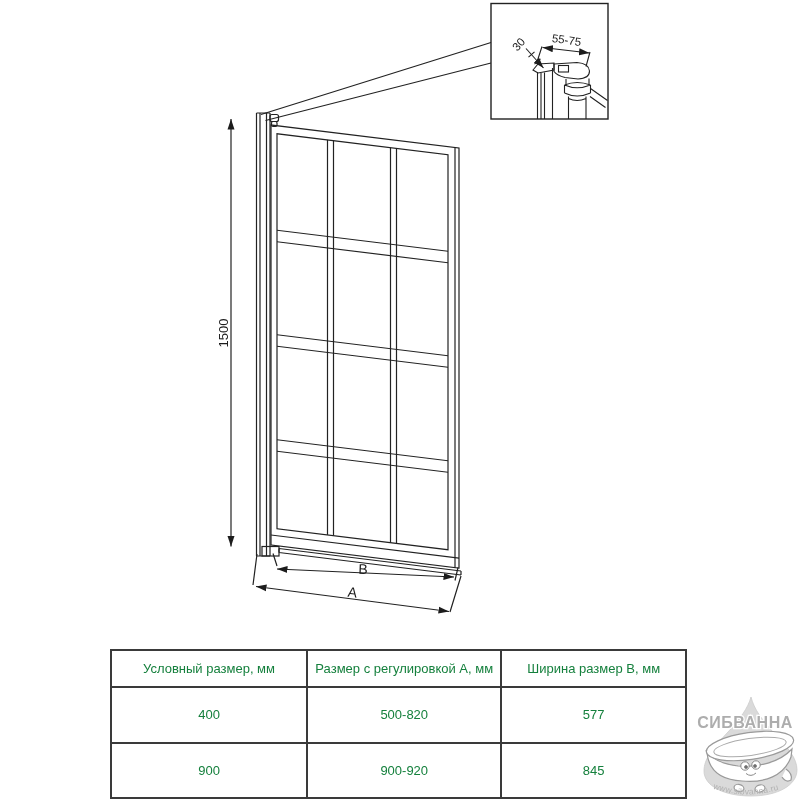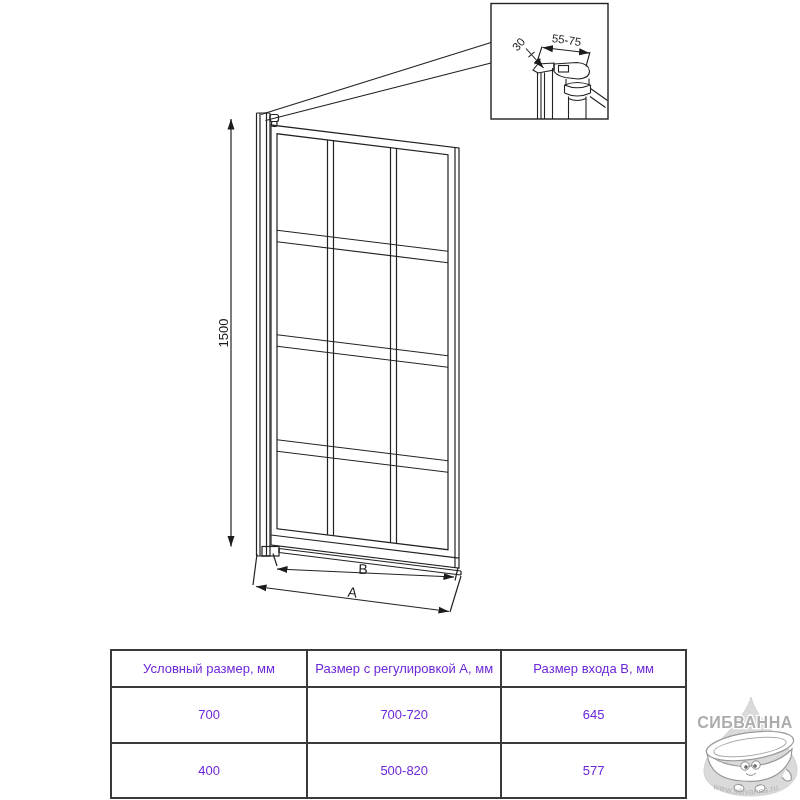--- a/index.html
+++ b/index.html
@@ -10,7 +10,7 @@
   .size-table{position:absolute;left:110px;top:649px;width:577px;height:150px;
               border-collapse:collapse;table-layout:fixed;}
   .size-table td,.size-table th{border:2px solid #3a3a3a;text-align:center;vertical-align:middle;
-              font-size:13px;font-weight:normal;color:#6d28d9;padding:0;}
+              font-size:13px;font-weight:normal;color:#15803d;padding:0;}
   .size-table tr{height:37px;}
   svg text{font-family:"Liberation Sans",sans-serif;fill:#1c1c1c;}
   .dimtxt{font-size:13px;}

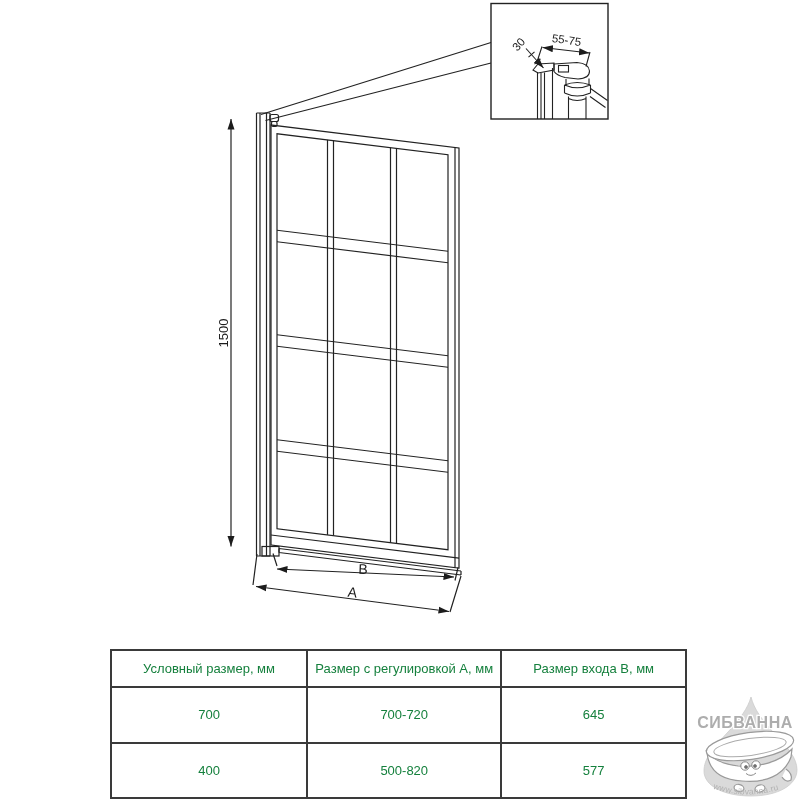--- a/index.html
+++ b/index.html
@@ -117,7 +117,7 @@
       <tr>
         <th>Условный размер, мм</th>
         <th>Размер с регулировкой А, мм</th>
-        <th>Размер входа В, мм</th>
+        <th>Ширина размер В, мм</th>
       </tr>
     </thead>
     <tbody>

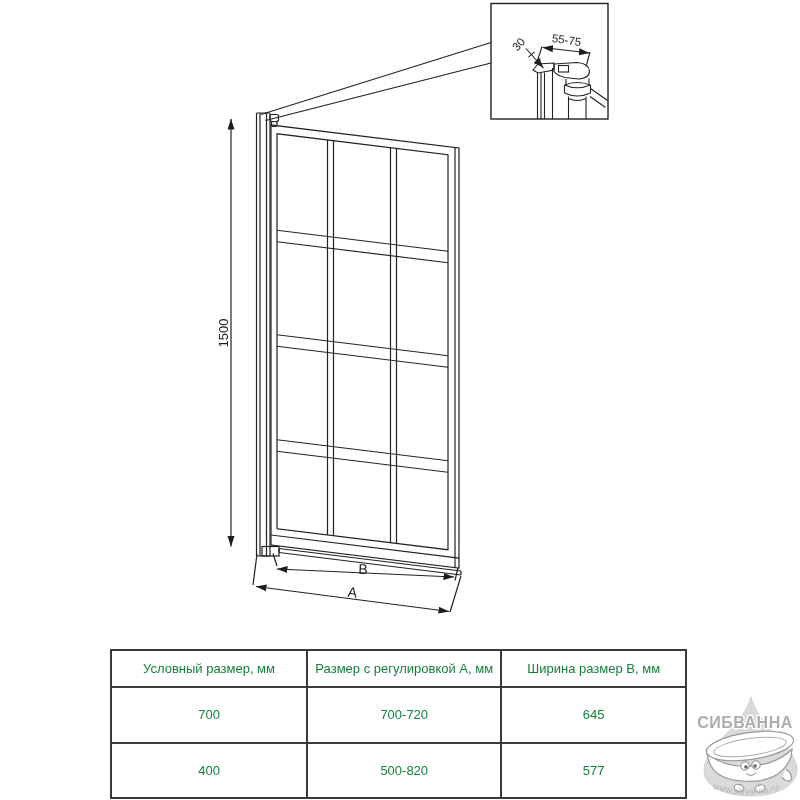--- a/index.html
+++ b/index.html
@@ -122,11 +122,6 @@
     </thead>
     <tbody>
       <tr>
-        <td>700</td>
-        <td>700-720</td>
-        <td>645</td>
-      </tr>
-      <tr>
         <td>400</td>
         <td>500-820</td>
         <td>577</td>

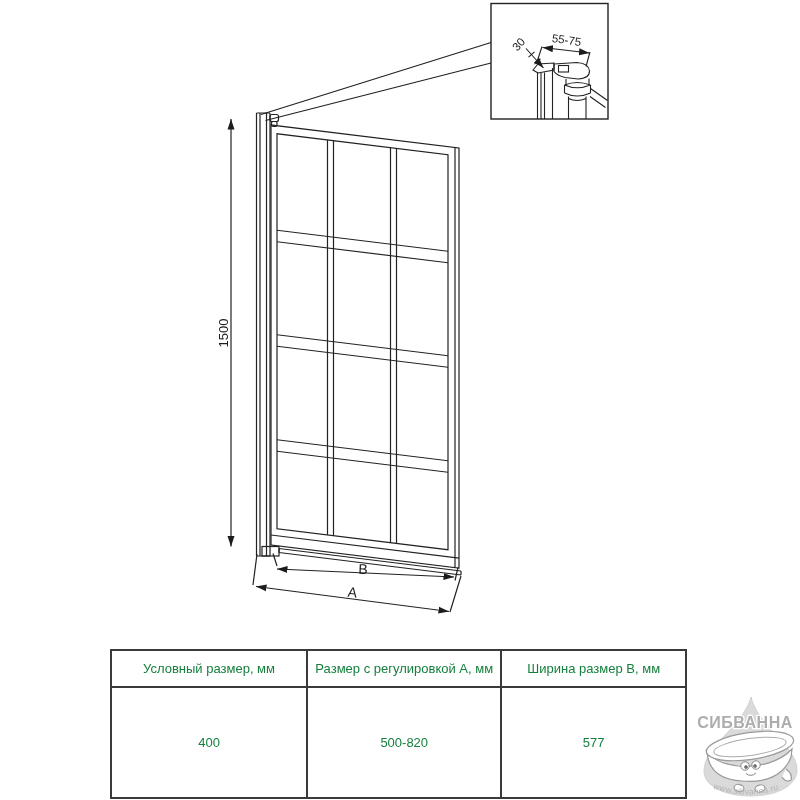--- a/index.html
+++ b/index.html
@@ -126,6 +126,11 @@
         <td>500-820</td>
         <td>577</td>
       </tr>
+      <tr>
+        <td>900</td>
+        <td>900-920</td>
+        <td>845</td>
+      </tr>
     </tbody>
   </table>
 

